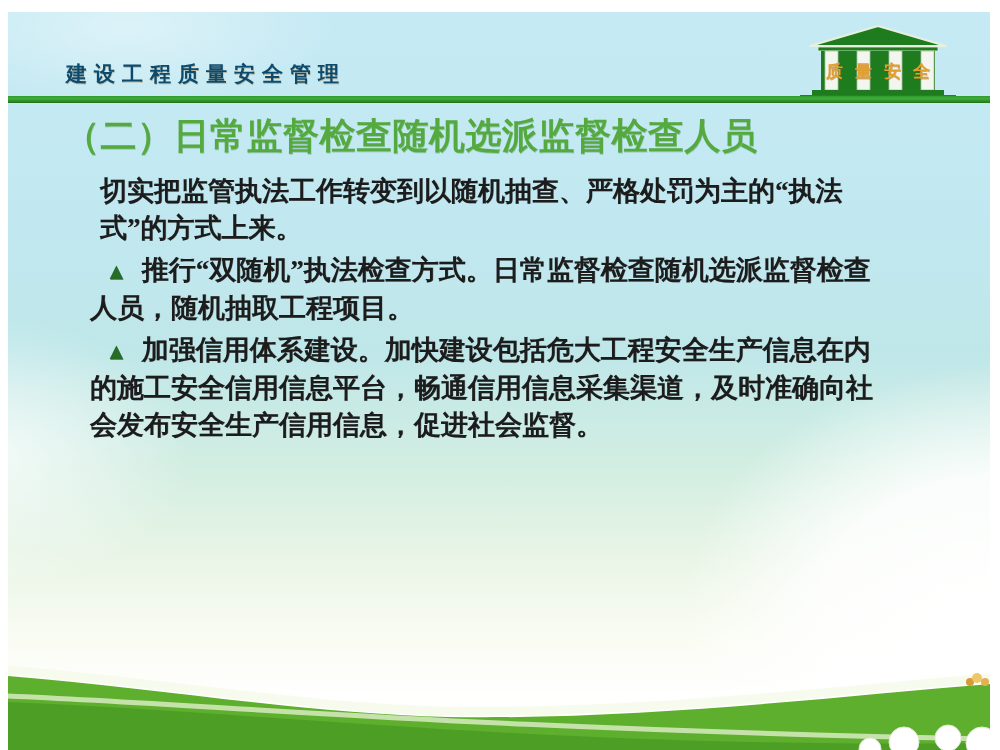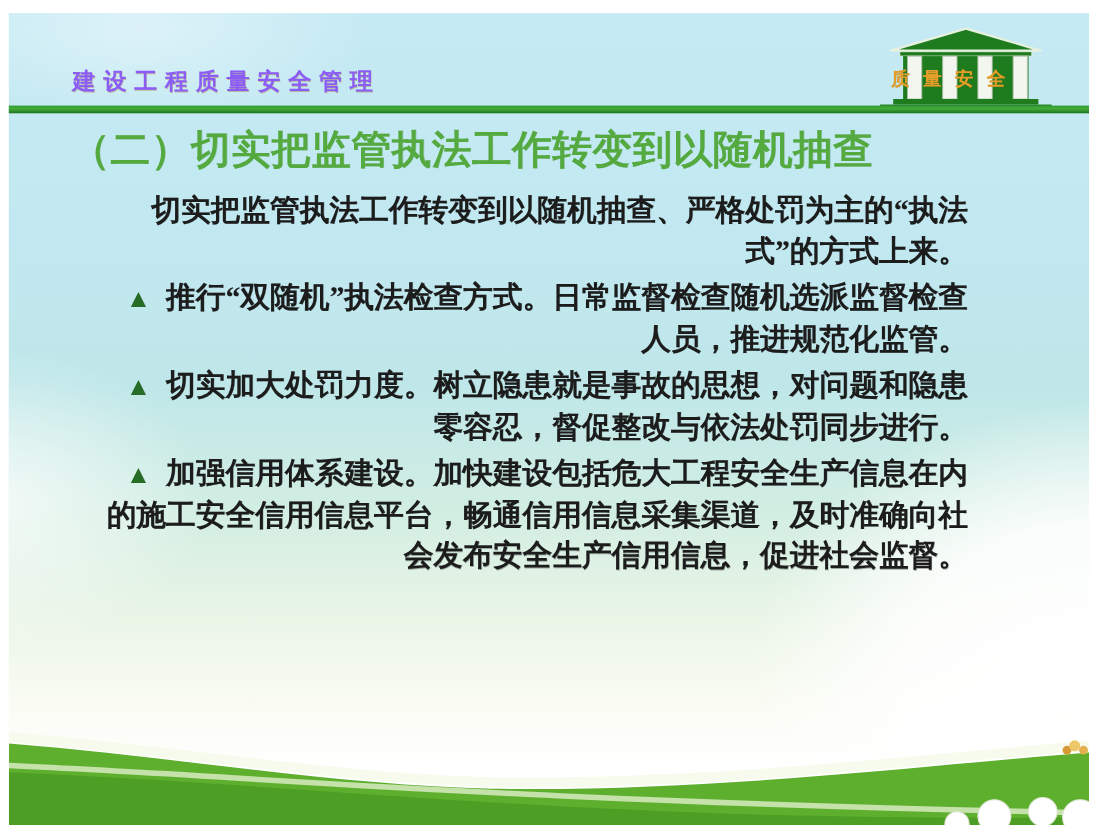--- a/index.html
+++ b/index.html
@@ -25,7 +25,7 @@
   .brand{
     position:absolute;left:66px;top:60px;
     font-size:21px;font-weight:bold;letter-spacing:7px;
-    color:#8b5cf6;white-space:nowrap;
+    color:#0c4a6e;white-space:nowrap;
     text-shadow:0.5px 0.5px 0 rgba(150,90,10,0.35);
   }
   .logo{position:absolute;left:798px;top:24px;width:160px;height:78px;}

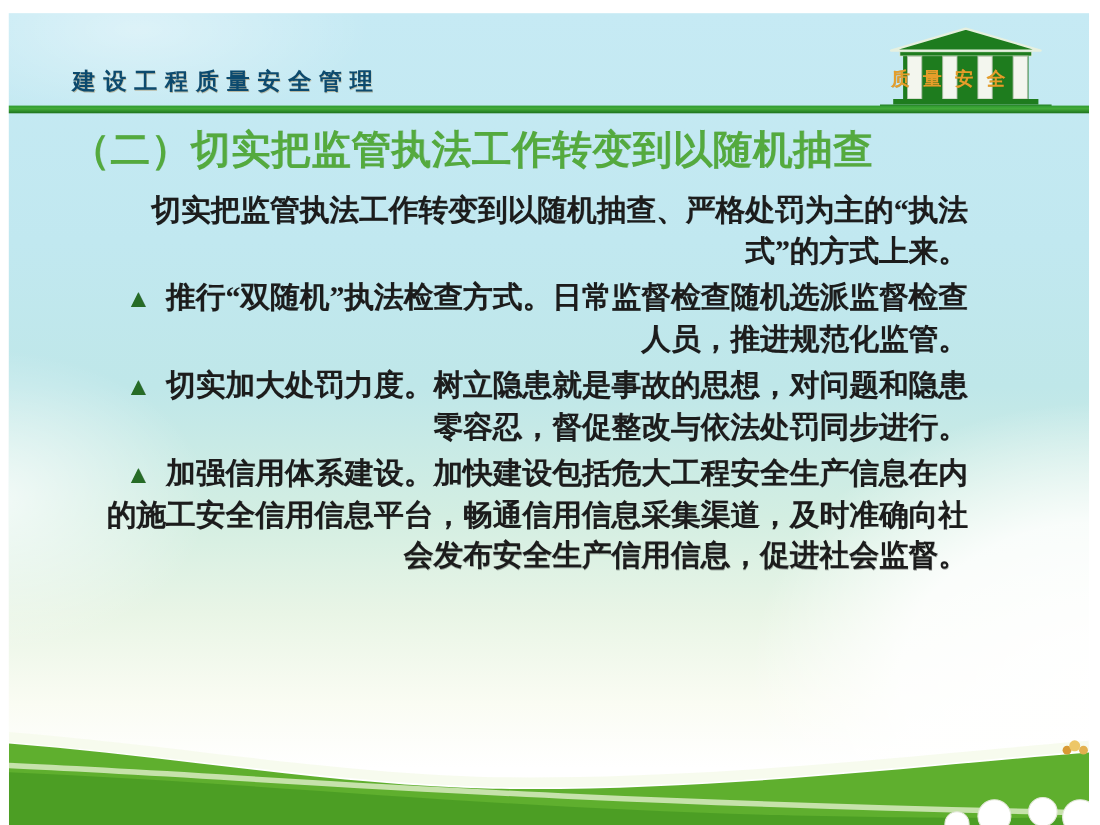--- a/index.html
+++ b/index.html
@@ -32,7 +32,7 @@
   .logo svg{position:absolute;left:0;top:0;width:160px;height:78px;display:block;}
   .logo-label{
     position:absolute;left:0;top:36px;width:100%;box-sizing:border-box;
-    padding-left:12px;
+    padding-left:12px;text-align:center;
     font-size:17px;font-weight:bold;letter-spacing:12px;color:#E59E2A;
     text-shadow:0.5px 0.5px 0 rgba(120,70,0,0.4);
     white-space:nowrap;

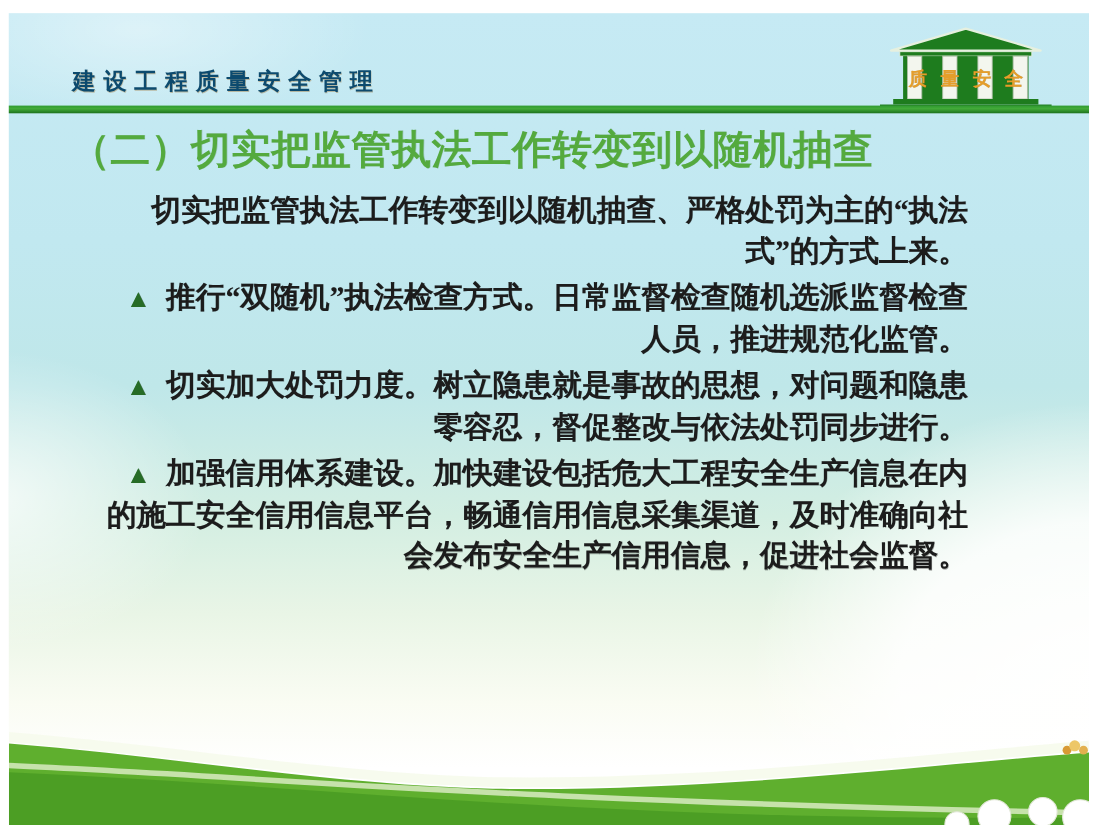--- a/index.html
+++ b/index.html
@@ -110,7 +110,7 @@
 
   <div class="rule"></div>
 
-  <div class="slide-title">（二）切实把监管执法工作转变到以随机抽查</div>
+  <div class="slide-title">（二）日常监督检查随机选派监督检查人员</div>
 
   <div class="content">
     <p class="intro">切实把监管执法工作转变到以随机抽查、严格处罚为主的“执法式”的方式上来。</p>

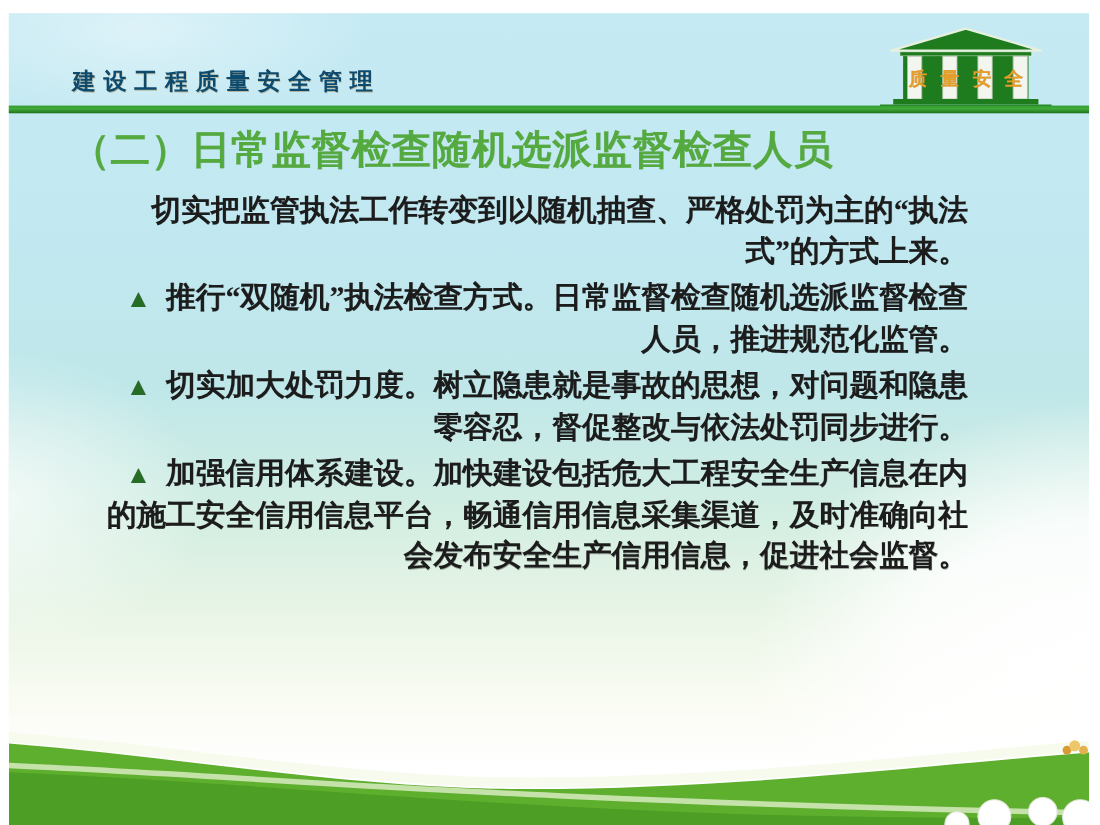--- a/index.html
+++ b/index.html
@@ -55,7 +55,6 @@
     position:absolute;left:90px;top:173px;width:790px;
     font-size:27px;line-height:37px;font-weight:bold;color:#1C1C1C;
     text-shadow:0.4px 0.4px 0.6px rgba(0,0,0,0.30);
-    text-align:right;
   }
   .intro{margin:0 0 5px 0;padding-left:10px;}
   .bullet{margin:0 0 5px 0;text-indent:15px;}

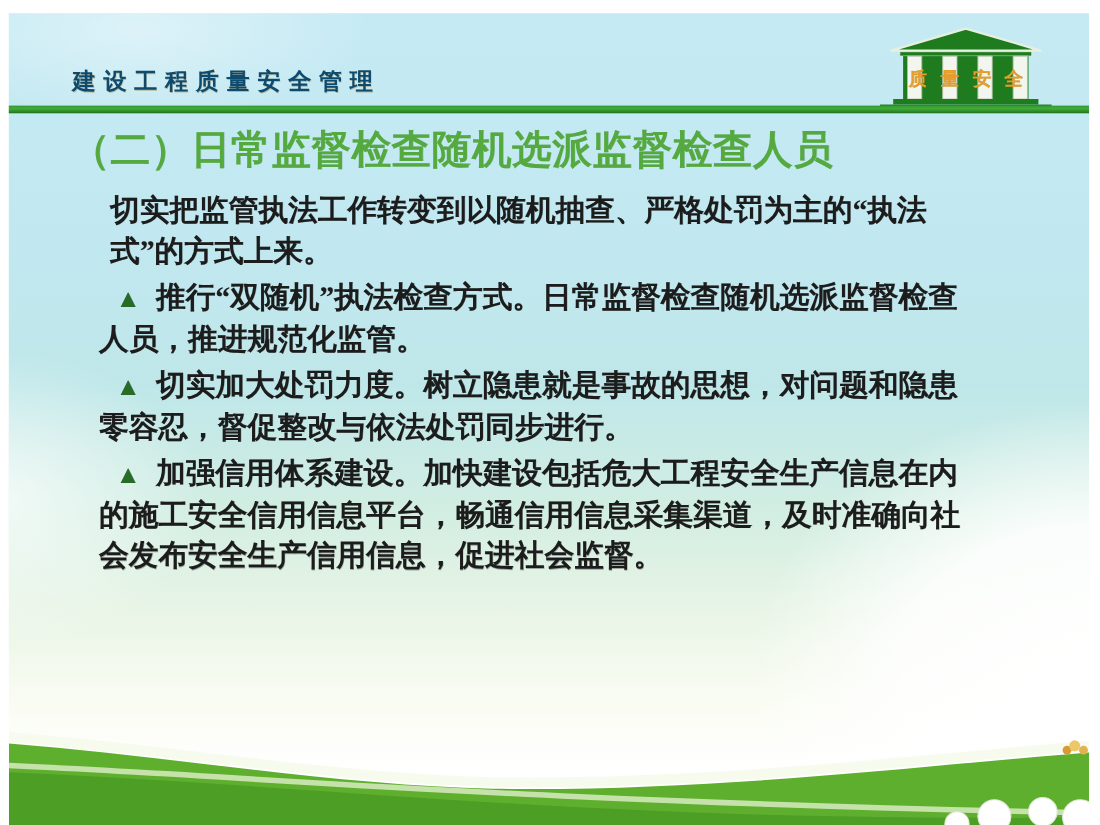--- a/index.html
+++ b/index.html
@@ -114,7 +114,7 @@
   <div class="content">
     <p class="intro">切实把监管执法工作转变到以随机抽查、严格处罚为主的“执法式”的方式上来。</p>
 
-    <p class="bullet"><span class="tri">▲</span><span>推行“双随机”执法检查方式。日常监督检查随机选派监督检查人员，推进规范化监管。</span></p>
+    <p class="bullet"><span class="tri">▲</span><span>推行“双随机”执法检查方式。日常监督检查随机选派监督检查人员，随机抽取工程项目。</span></p>
 
     <p class="bullet"><span class="tri">▲</span><span>切实加大处罚力度。树立隐患就是事故的思想，对问题和隐患零容忍，督促整改与依法处罚同步进行。</span></p>
 

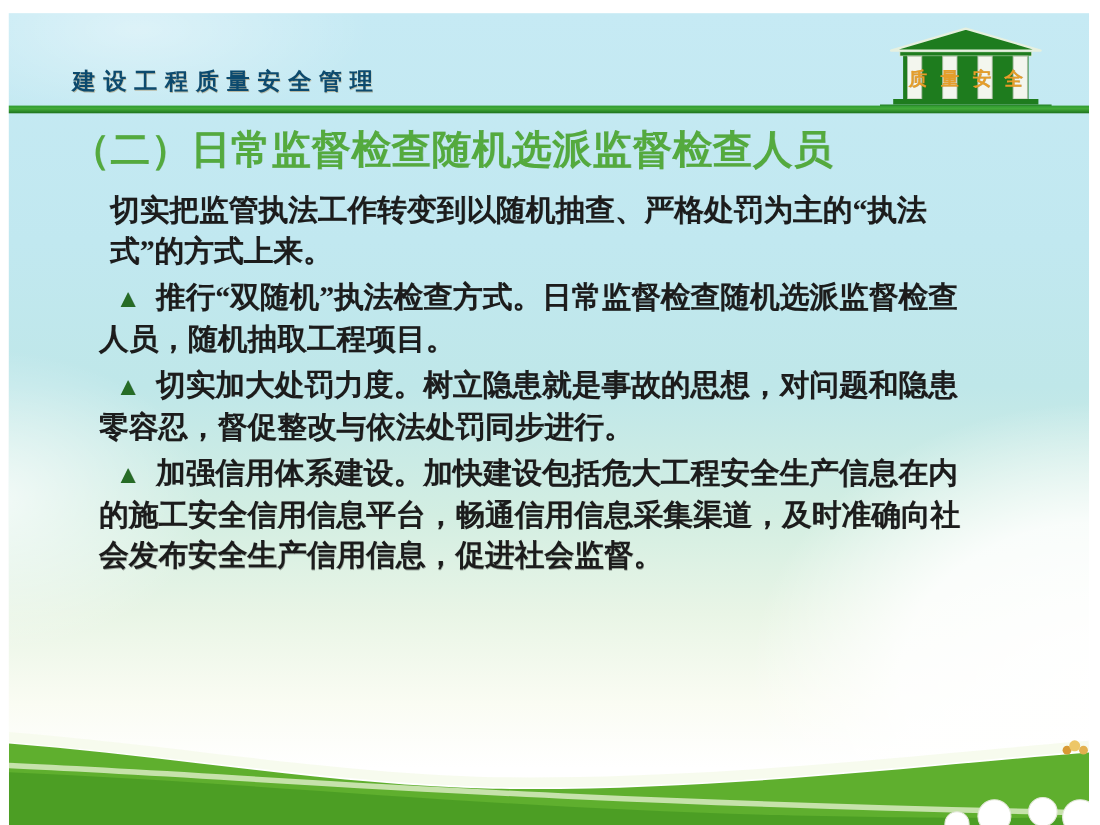--- a/index.html
+++ b/index.html
@@ -116,7 +116,6 @@
 
     <p class="bullet"><span class="tri">▲</span><span>推行“双随机”执法检查方式。日常监督检查随机选派监督检查人员，随机抽取工程项目。</span></p>
 
-    <p class="bullet"><span class="tri">▲</span><span>切实加大处罚力度。树立隐患就是事故的思想，对问题和隐患零容忍，督促整改与依法处罚同步进行。</span></p>
 
 
 

